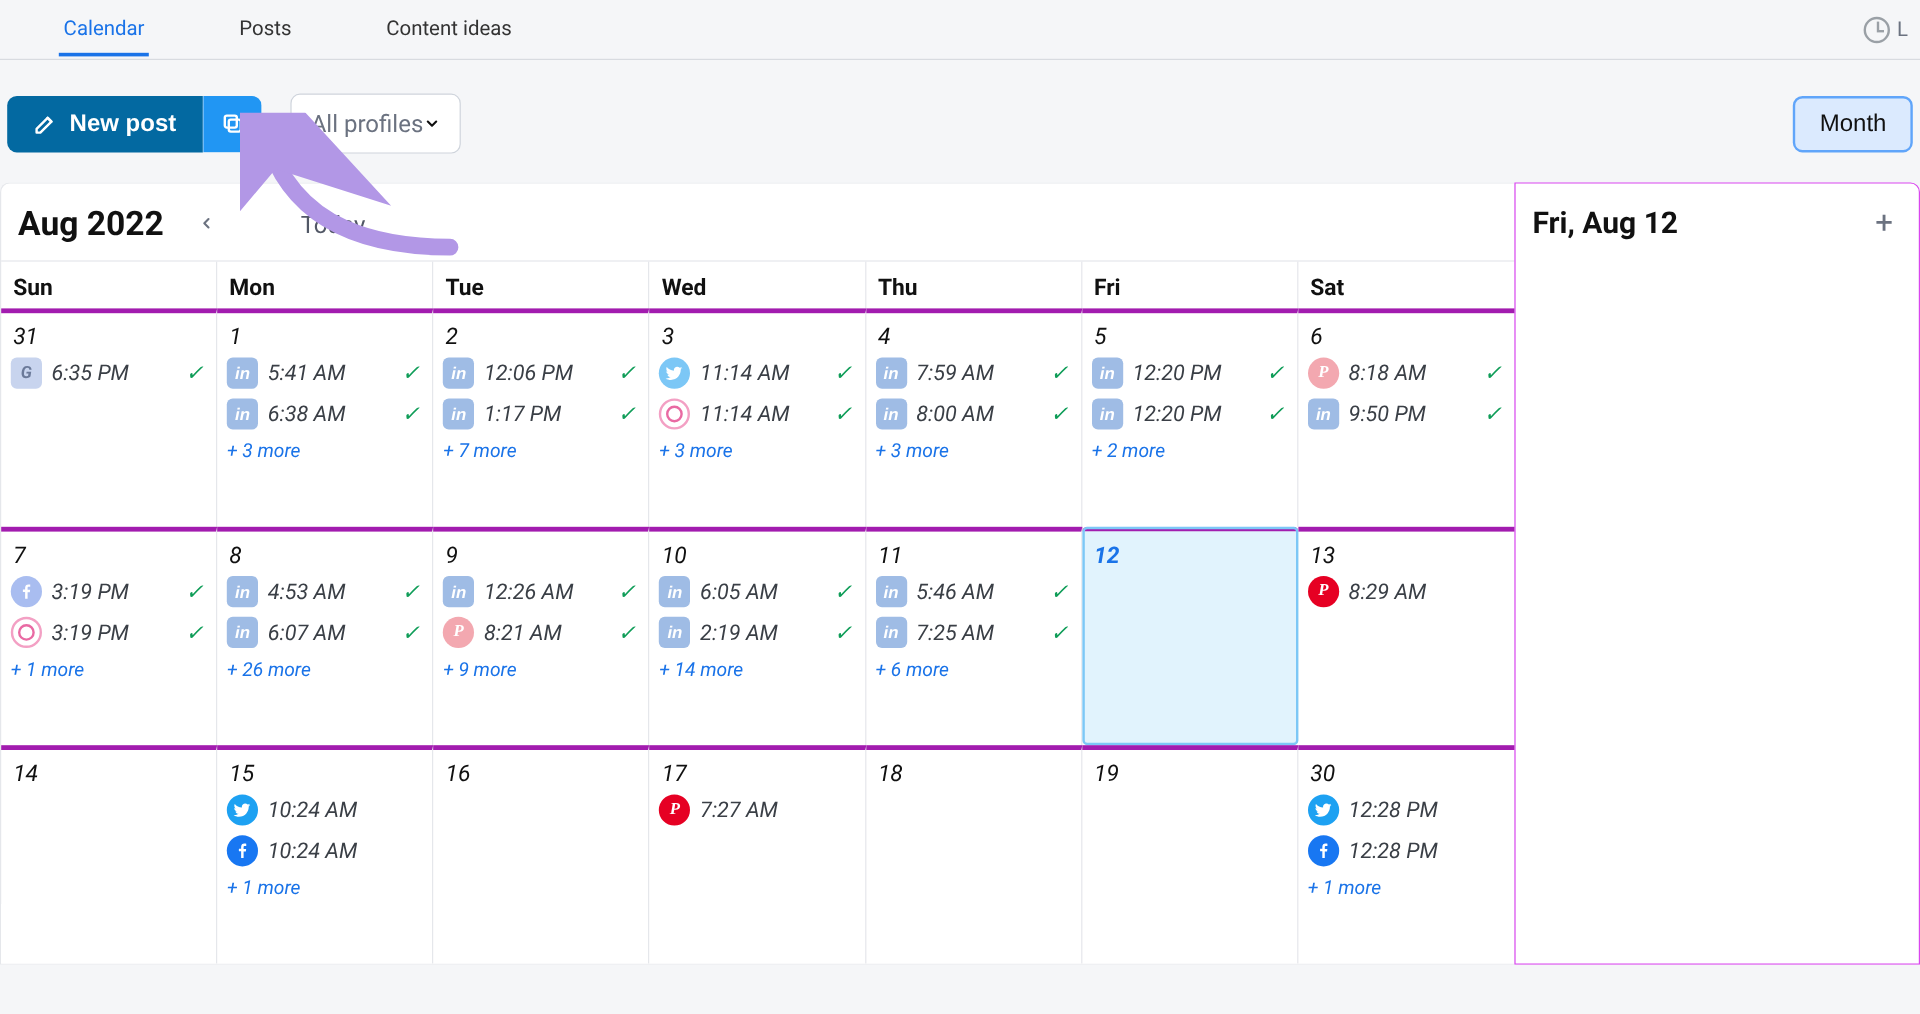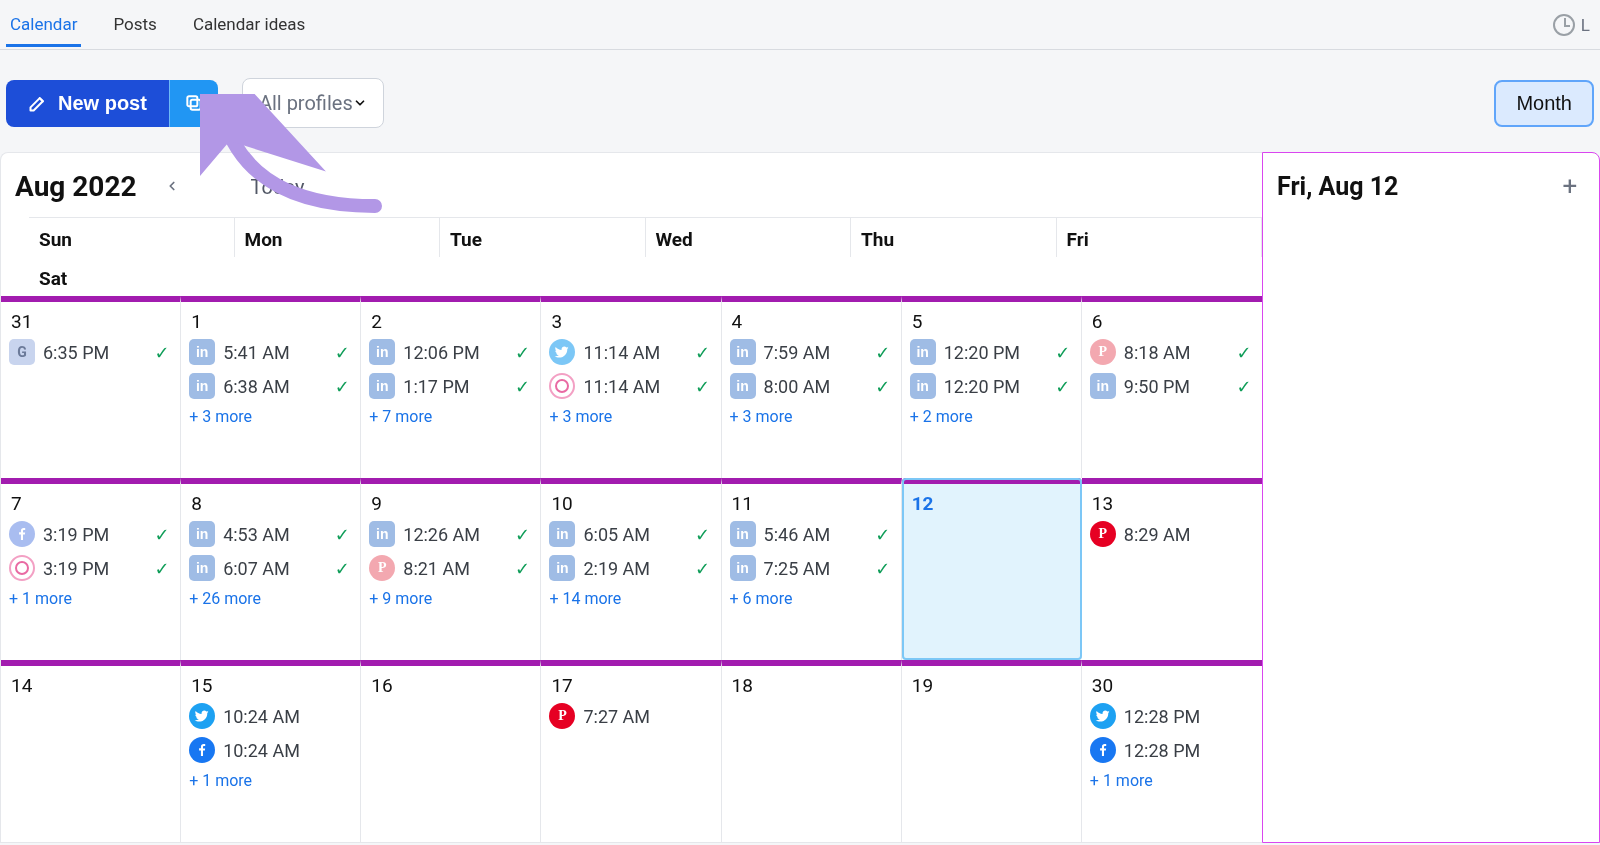--- a/index.html
+++ b/index.html
@@ -27,6 +27,7 @@
     color: #333;
     cursor: pointer;
     border-bottom: 3px solid transparent;
+    margin-left: 43px;
   }
   .tab.active {
     color: #1a73e8;

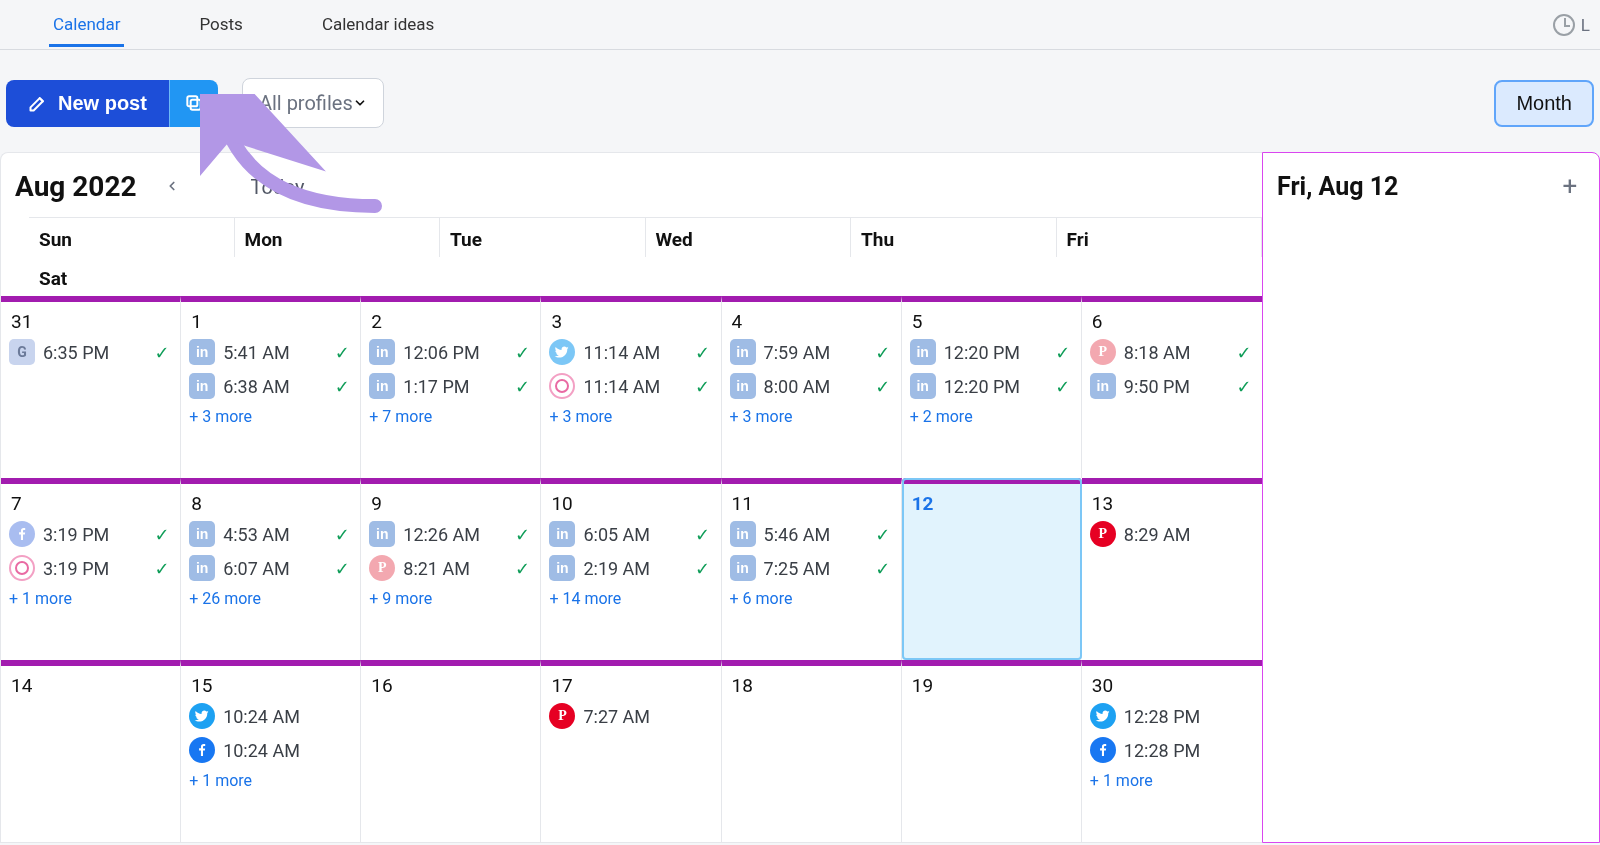--- a/index.html
+++ b/index.html
@@ -157,7 +157,7 @@
   <div class="tabs-left">
     <div class="tab active">Calendar</div>
     <div class="tab">Posts</div>
-    <div class="tab">Calendar ideas</div>
+    <div class="tab">Content ideas</div>
   </div>
   <div class="tabs-right">
     <span class="clock-icon"></span>

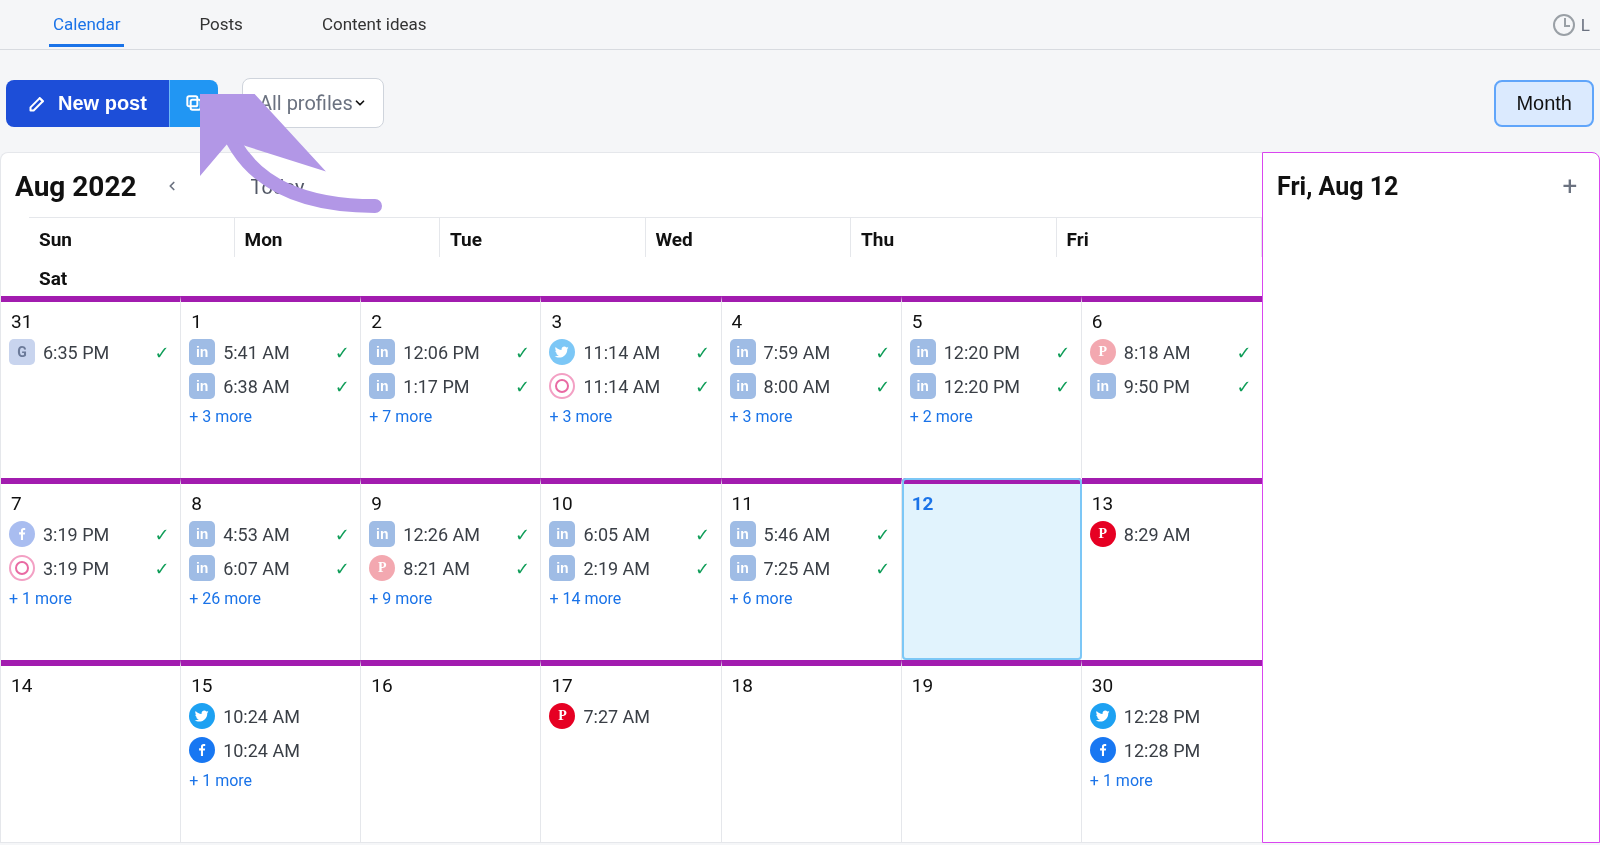--- a/index.html
+++ b/index.html
@@ -49,7 +49,7 @@
   .btn-newpost-wrap { display:flex; align-items:stretch; }
   .btn-newpost {
     display:flex; align-items:center; gap:10px;
-    background:#1d4ed8; color:#fff; font-weight:600;
+    background:#0369a1; color:#fff; font-weight:600;
     border:none; border-radius:8px 0 0 8px;
     padding: 12px 22px; font-size:20px; cursor:pointer;
   }

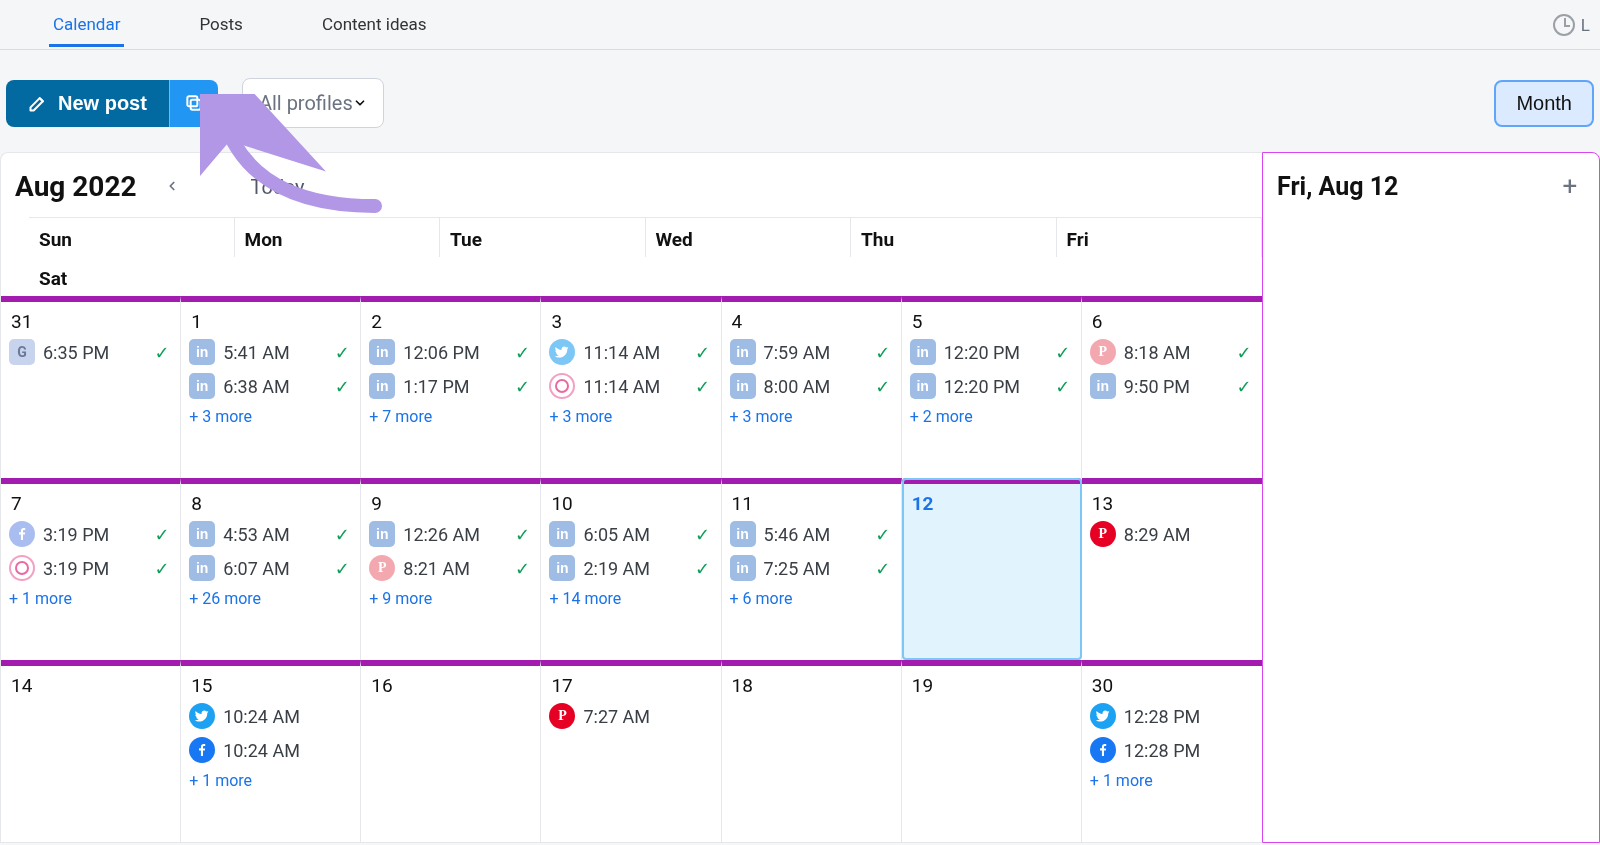--- a/index.html
+++ b/index.html
@@ -100,7 +100,7 @@
   .side-add { width:30px; height:30px; display:flex; align-items:center; justify-content:center; color:#6b7280; cursor:pointer; font-size:26px;}
 
   
-  .weekday-row { display:grid; grid-template-columns: repeat(6, 1fr); border-top:1px solid #e5e7eb;margin-left:28px; }
+  .weekday-row { display:grid; grid-template-columns: repeat(7, 1fr); border-top:1px solid #e5e7eb; }
   .weekday { padding:10px 10px 6px; font-weight:700; font-size:19px; border-right:1px solid #e5e7eb; }
   .weekday:last-child { border-right:none; }
 

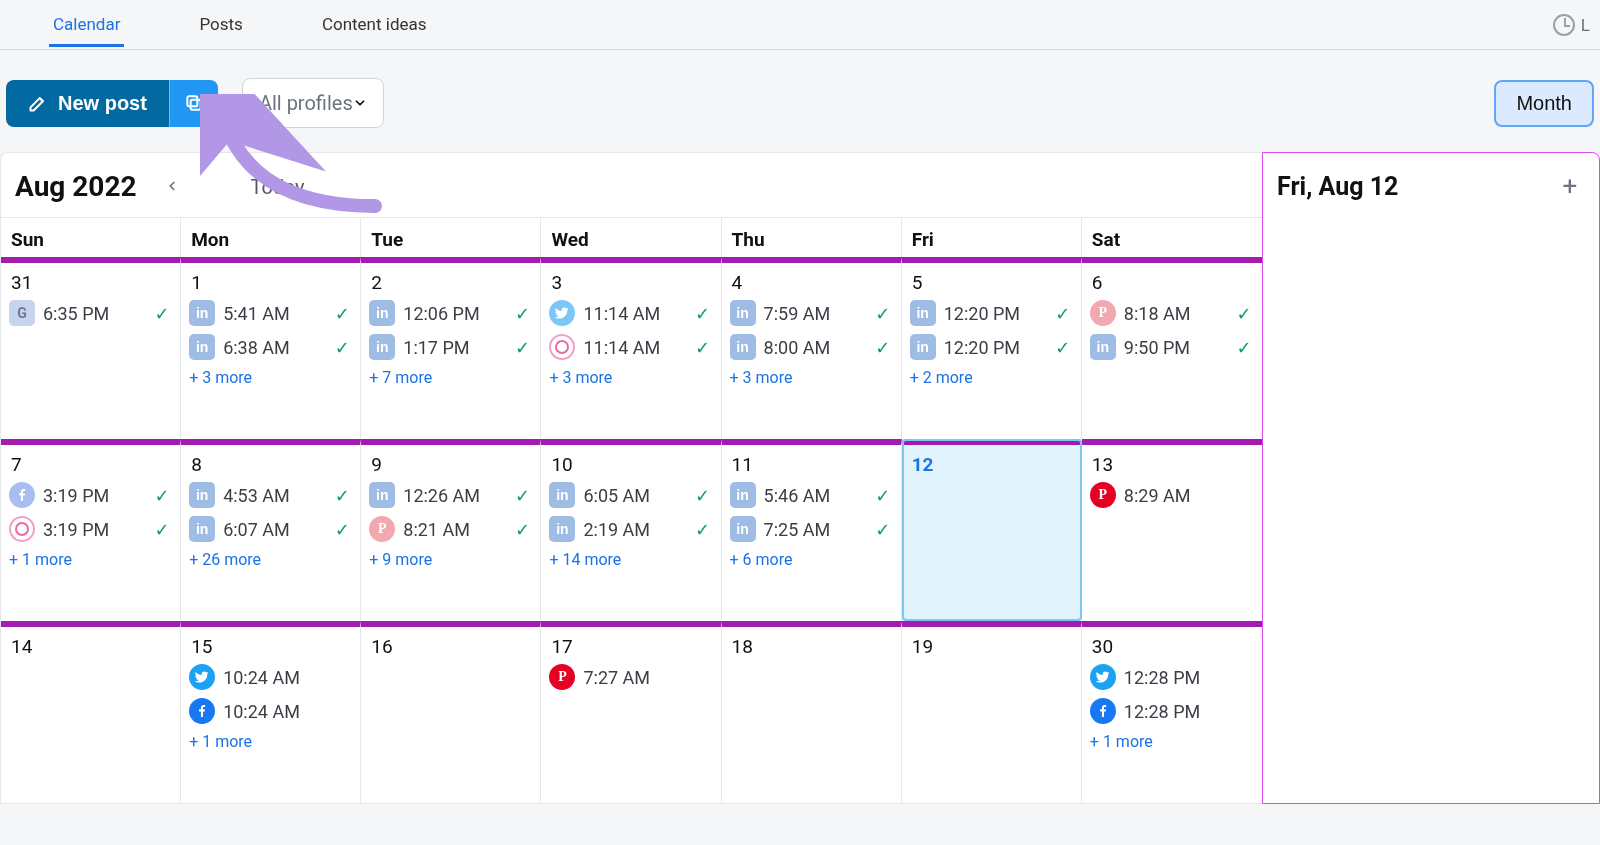--- a/index.html
+++ b/index.html
@@ -106,8 +106,8 @@
 
   .days-grid { display:grid; grid-template-columns: repeat(7, 1fr); }
   .day-cell {
-    border-top:6px solid #a21caf; border-right:1px solid #e5e7eb;
-    min-height:182px; padding:6px 8px 10px; position:relative;
+    border-top:4px solid #a21caf; border-right:1px solid #e5e7eb;
+    min-height:182px; padding:6px 8px 10px; position:relative;font-style:italic;
   }
   .day-cell:nth-child(7n){ border-right:none; }
   .day-num { font-size:19px; padding:2px 2px 6px; }

